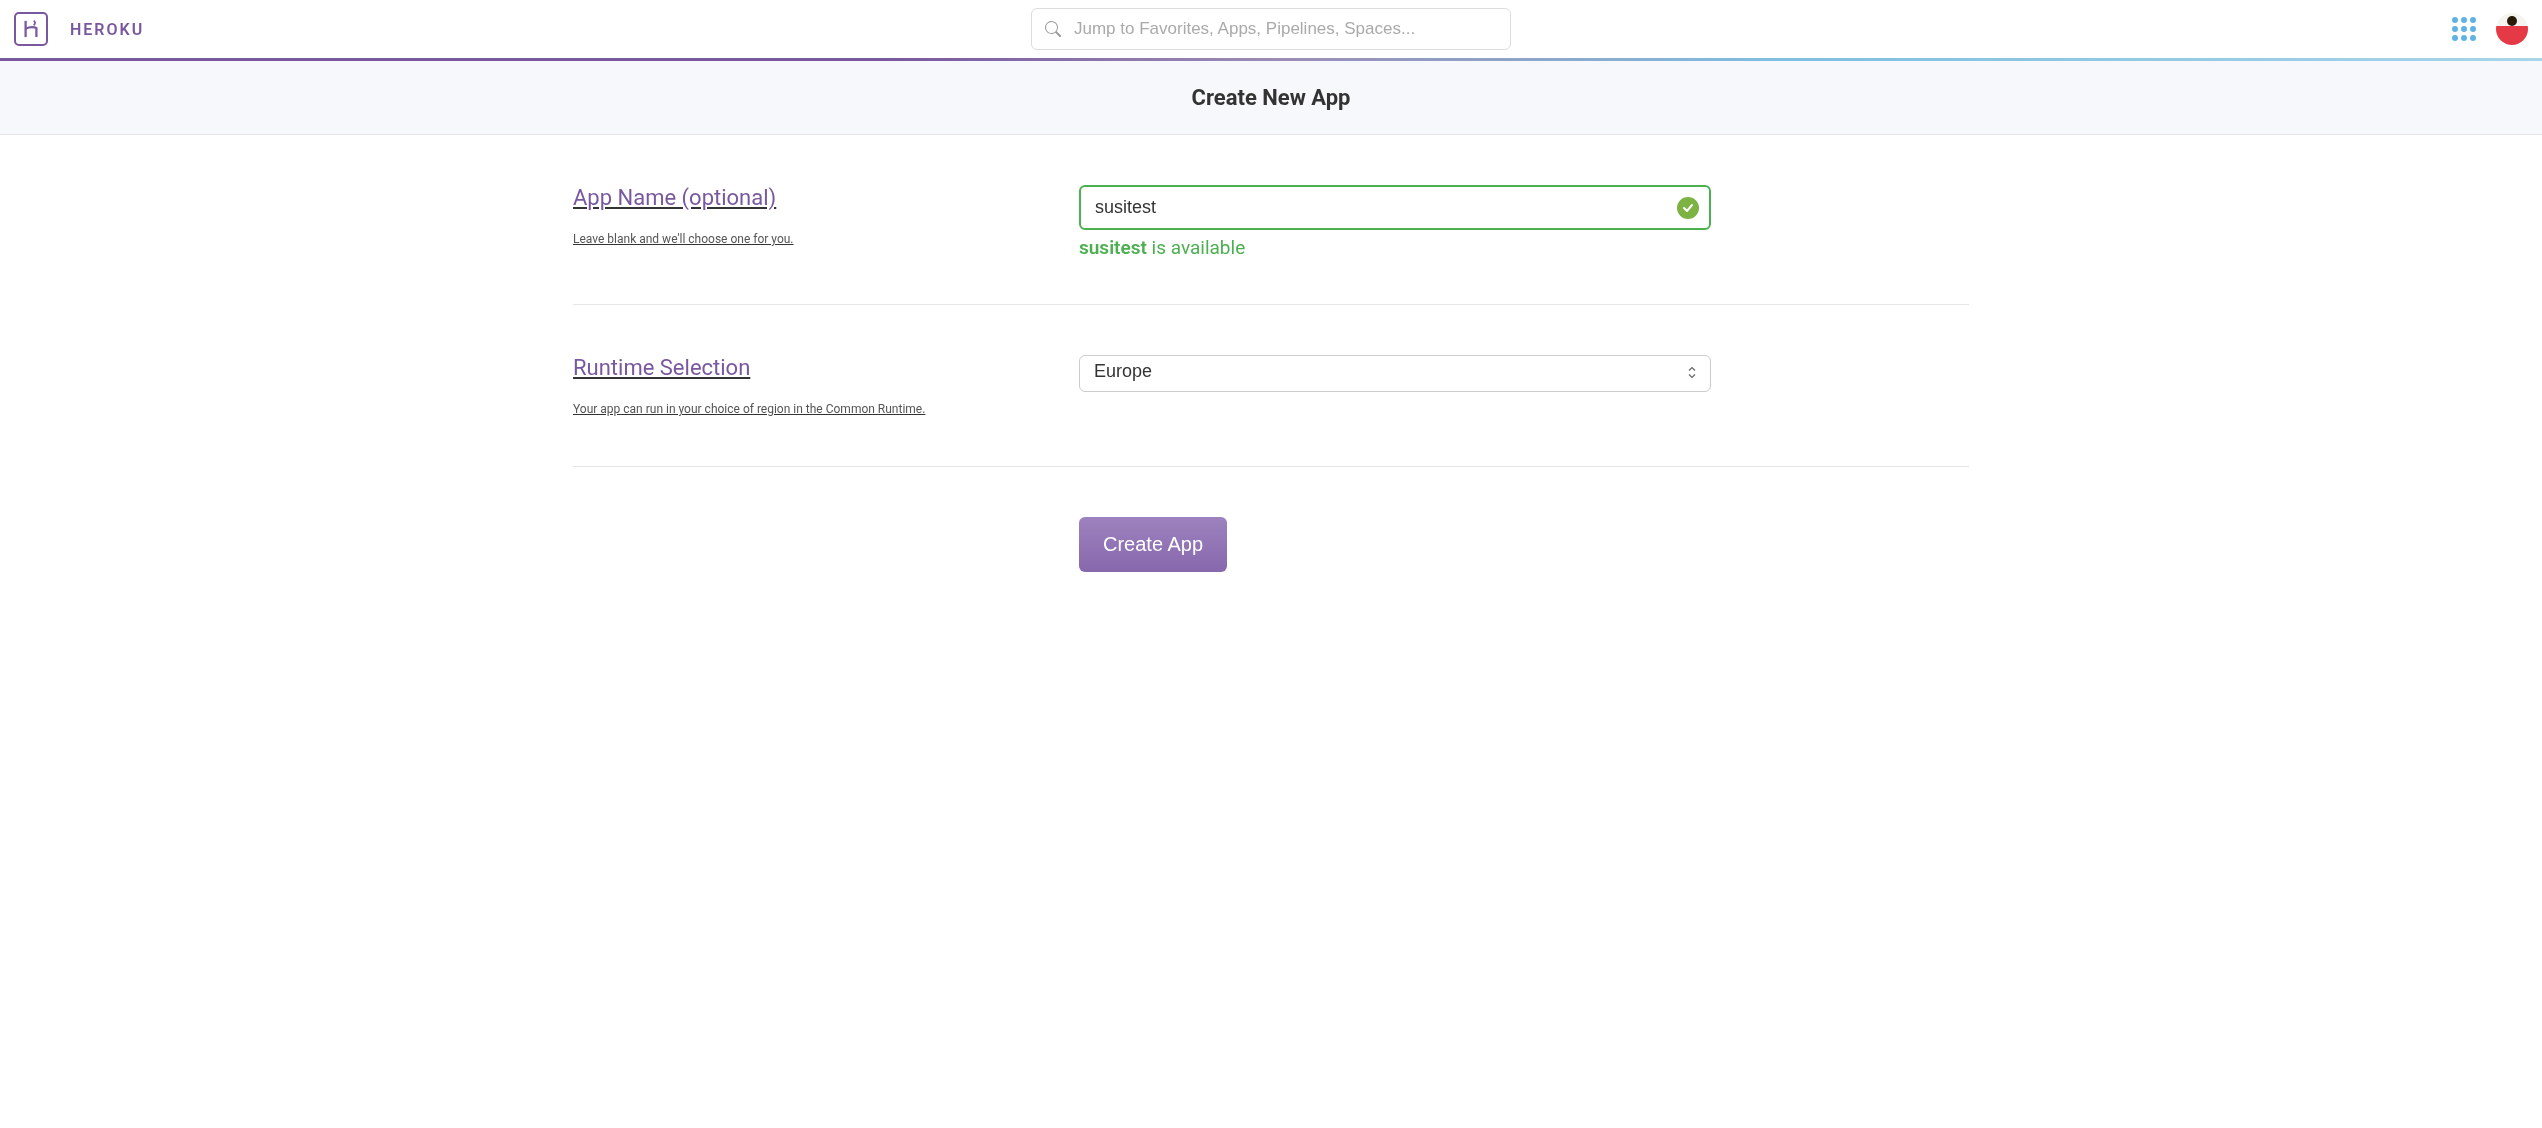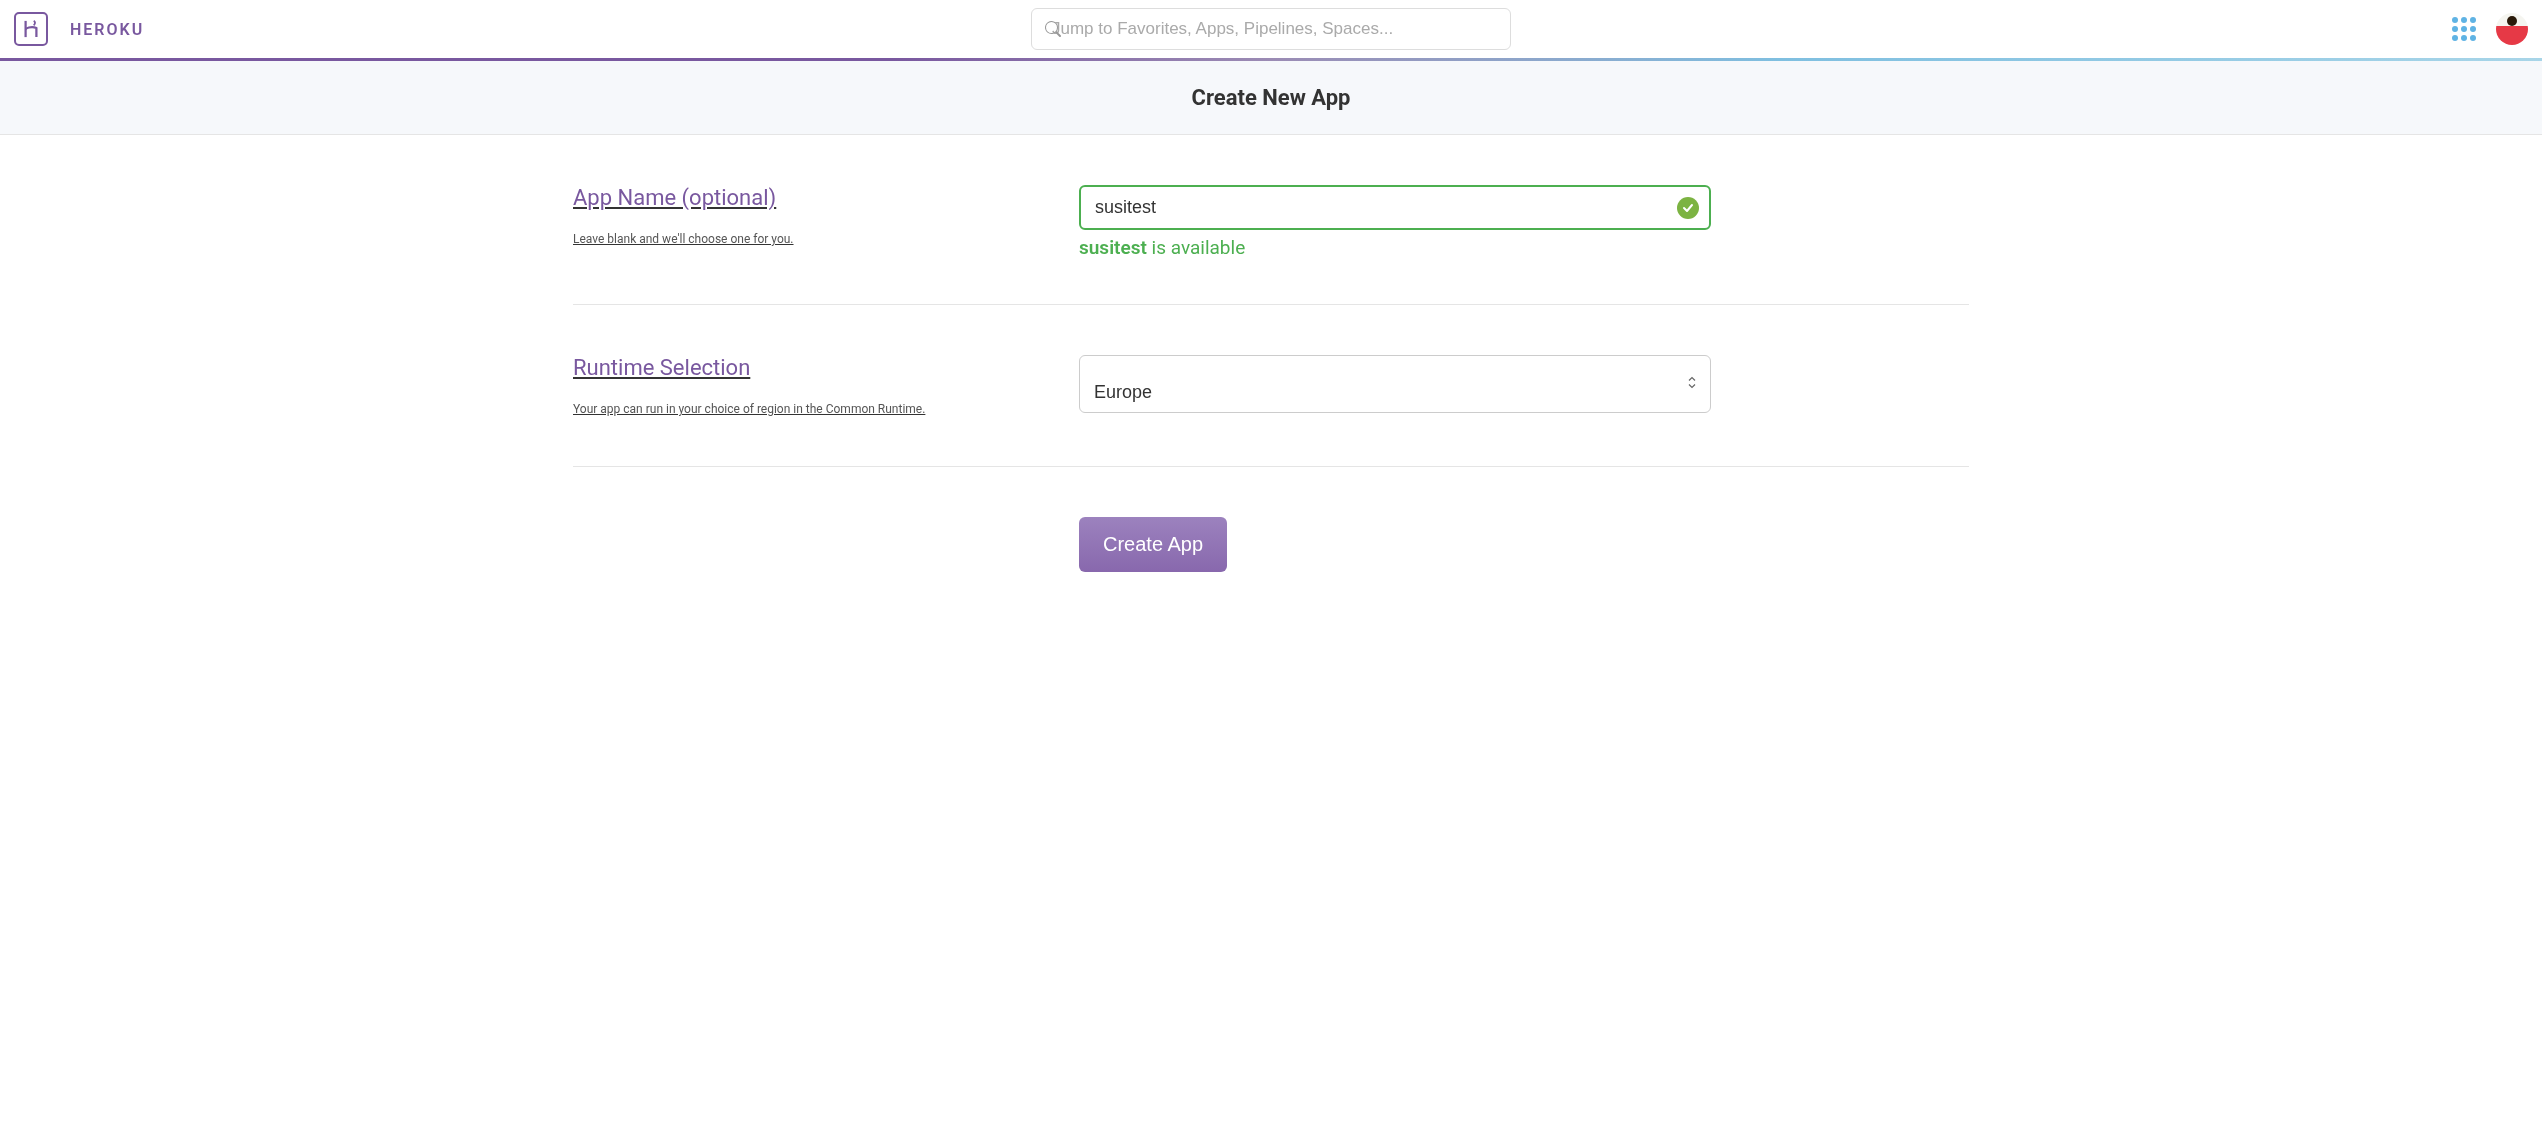--- a/index.html
+++ b/index.html
@@ -74,7 +74,7 @@
     
     .search-input {
       width: 100%;
-      padding: 10px 14px 10px 20px;
+      padding: 10px 14px 10px 42px;
       border: 1px solid #ddd;
       border-radius: 6px;
       font-size: 17px;

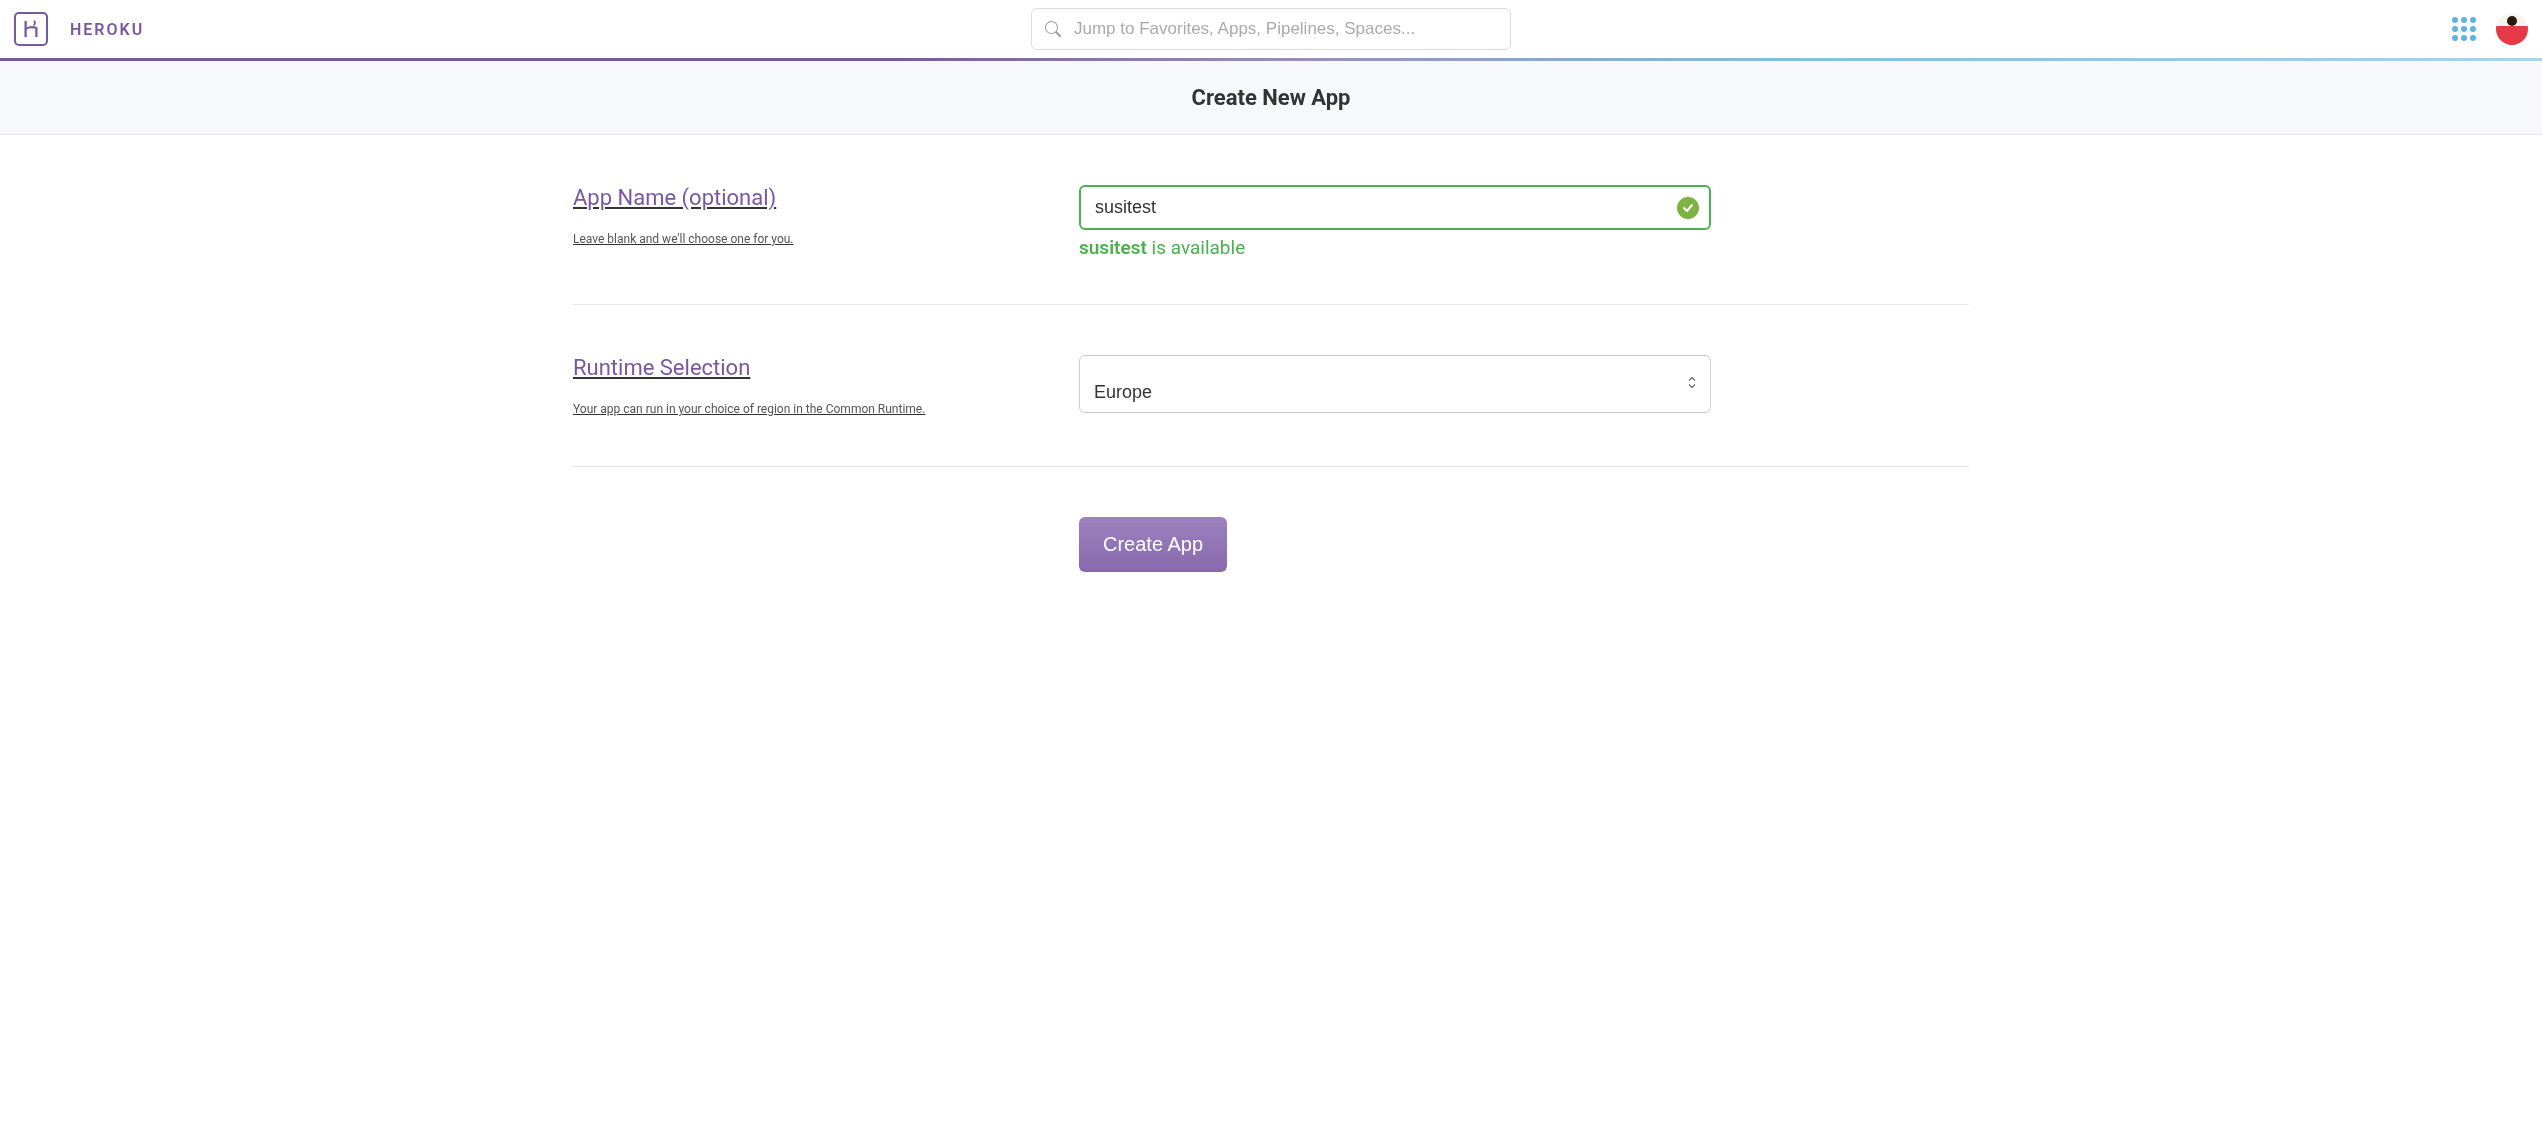--- a/index.html
+++ b/index.html
@@ -230,7 +230,7 @@
     
     .select-input {
       width: 100%;
-      padding: 26px 40px 10px 14px;
+      padding: 5px 40px 10px 14px;
       border: 1px solid #ccc;
       border-radius: 6px;
       font-size: 18px;

